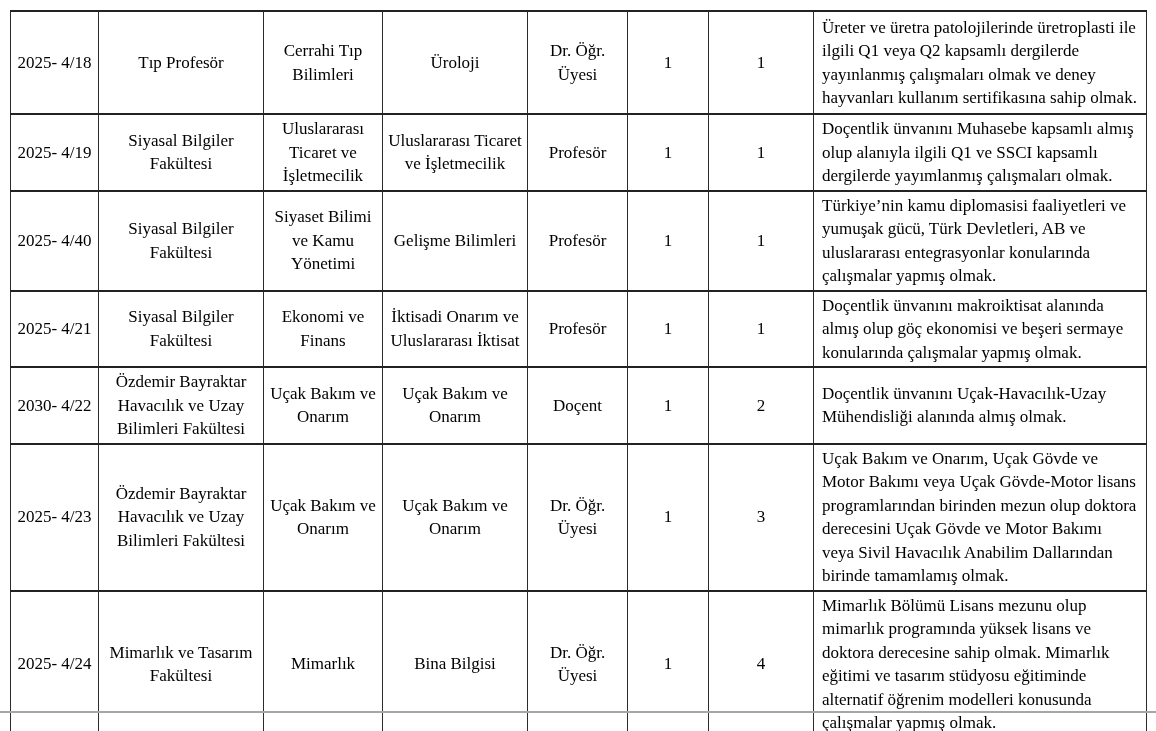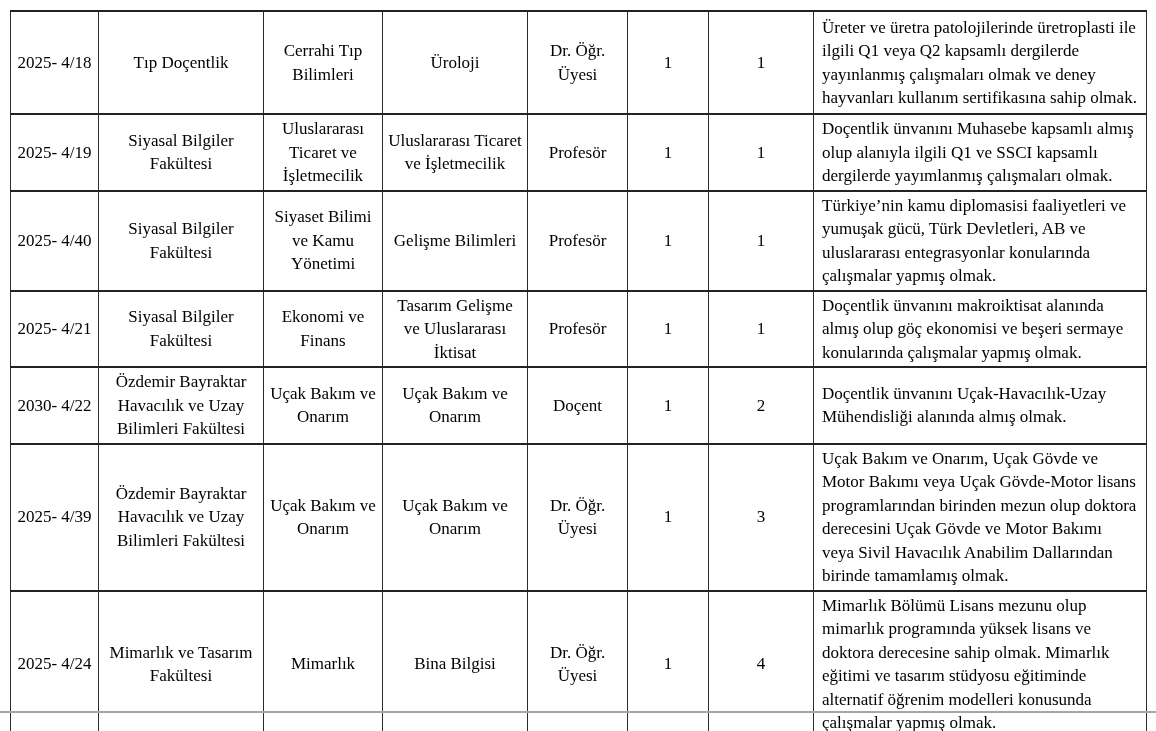--- a/index.html
+++ b/index.html
@@ -73,7 +73,7 @@
     <tbody>
         <tr style="height: 103px;">
     <td class="c-code">2025- 4/18</td>
-    <td class="c-faculty">Tıp Doçentlik</td>
+    <td class="c-faculty">Tıp Profesör</td>
     <td class="c-dept">Cerrahi Tıp Bilimleri</td>
     <td class="c-program">Üroloji</td>
     <td class="c-title">Dr. Öğr. Üyesi</td>

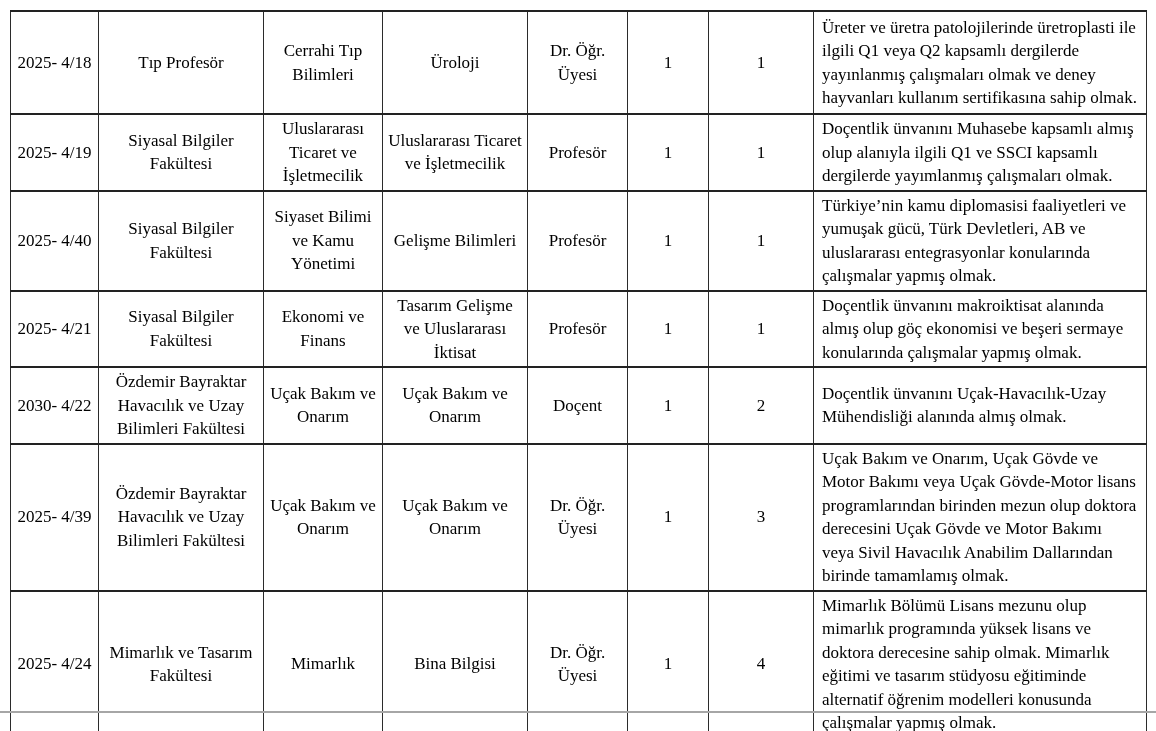--- a/index.html
+++ b/index.html
@@ -105,7 +105,7 @@
     <td class="c-code">2025- 4/21</td>
     <td class="c-faculty">Siyasal Bilgiler Fakültesi</td>
     <td class="c-dept">Ekonomi ve Finans</td>
-    <td class="c-program">Tasarım Gelişme ve Uluslararası İktisat</td>
+    <td class="c-program">İktisadi Onarım ve Uluslararası İktisat</td>
     <td class="c-title">Profesör</td>
     <td class="c-n1">1</td>
     <td class="c-n2">1</td>

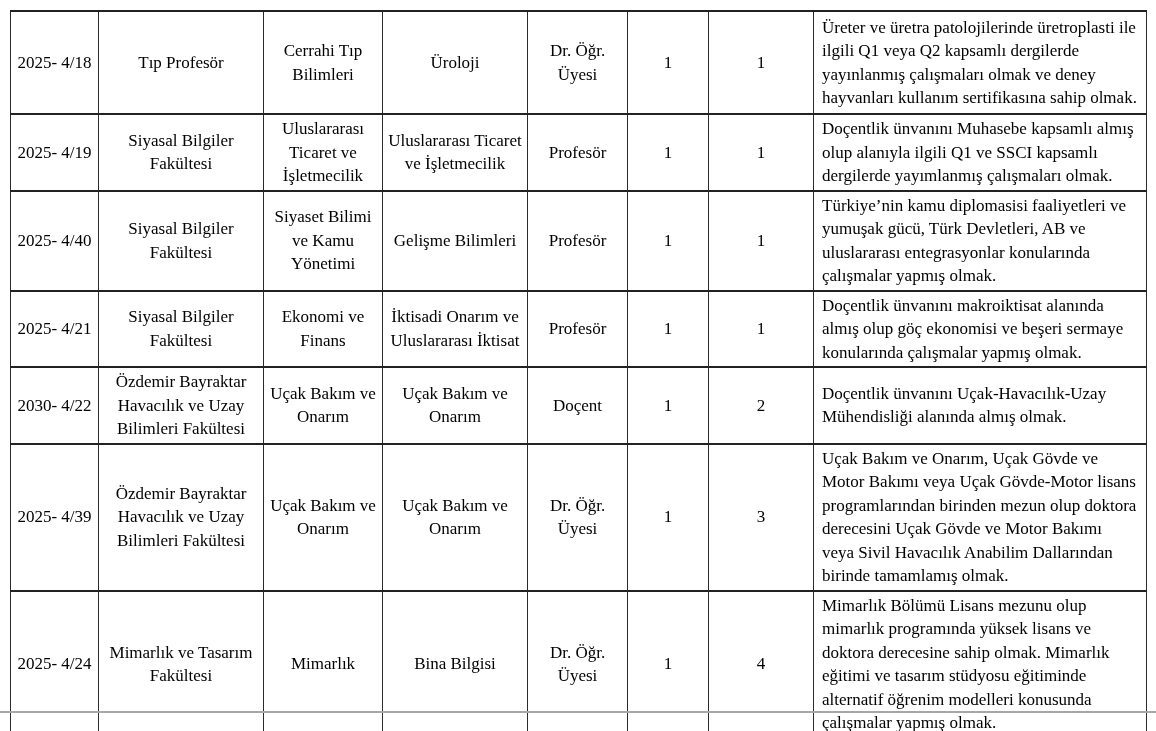--- a/index.html
+++ b/index.html
@@ -122,7 +122,7 @@
     <td class="c-desc">Doçentlik ünvanını Uçak-Havacılık-Uzay Mühendisliği alanında almış olmak.</td>
   </tr>
         <tr style="height: 143px;">
-    <td class="c-code">2025- 4/39</td>
+    <td class="c-code">2025- 4/23</td>
     <td class="c-faculty">Özdemir Bayraktar Havacılık ve Uzay Bilimleri Fakültesi</td>
     <td class="c-dept">Uçak Bakım ve Onarım</td>
     <td class="c-program">Uçak Bakım ve Onarım</td>

